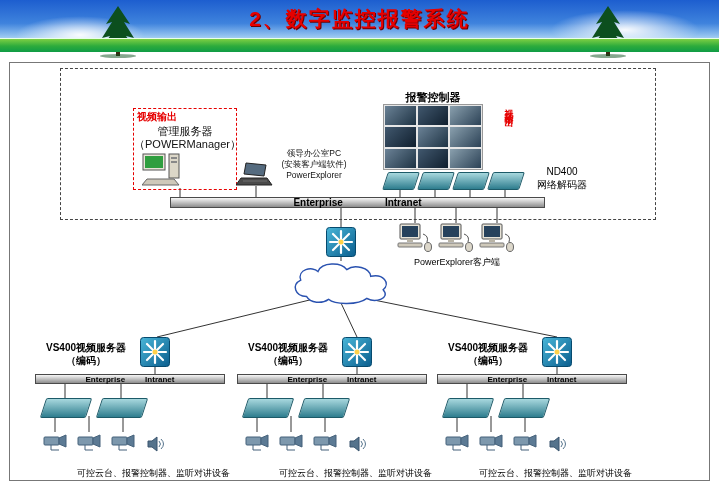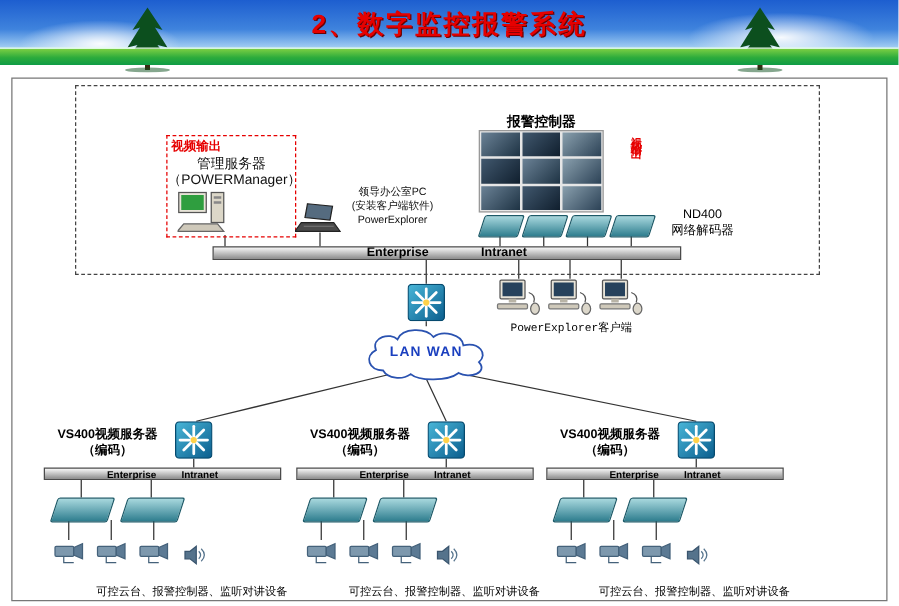--- a/index.html
+++ b/index.html
@@ -60,7 +60,7 @@
   .switch{position:absolute;width:30px;height:30px;}
   .central-switch{left:326px;top:167px;}
   .pc{position:absolute;top:163px;}
-  .client-label{position:absolute;left:392px;top:196px;width:130px;text-align:center;font-size:9px;font-family:Liberation Mono, monospace;}
+  .client-label{position:absolute;left:392px;top:196px;width:130px;text-align:center;font-size:9px;}
 
   .cloud-wrap{position:absolute;left:281px;top:200px;width:120px;height:46px;}
   .cloud-label{position:absolute;top:16px;left:0;width:120px;text-align:center;

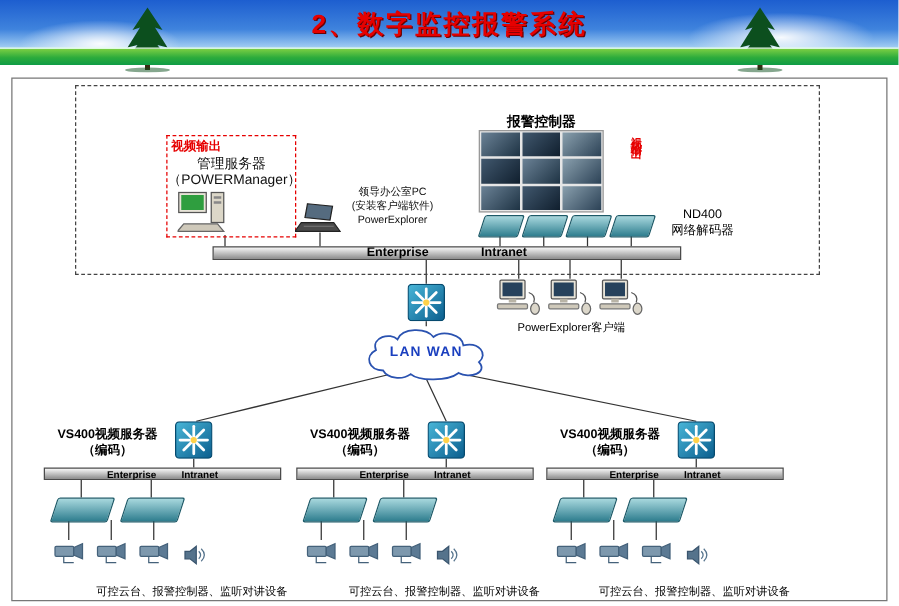--- a/index.html
+++ b/index.html
@@ -219,7 +219,6 @@
       <svg width="120" height="46" viewBox="0 0 112 48">
         <path d="M20 38 C8 38 4 26 14 21 C10 10 26 6 32 12 C36 2 56 2 62 10 C70 4 86 8 87 17 C100 14 108 24 100 31 C108 40 92 45 83 40 C74 47 50 47 43 41 C36 46 24 45 20 38 Z" fill="#ffffff" stroke="#2a52b0" stroke-width="1.5"></path>
       </svg>
-      <div class="cloud-label">LAN WAN</div>
     </div>
 
     <div class="branch" style="left:35px">

